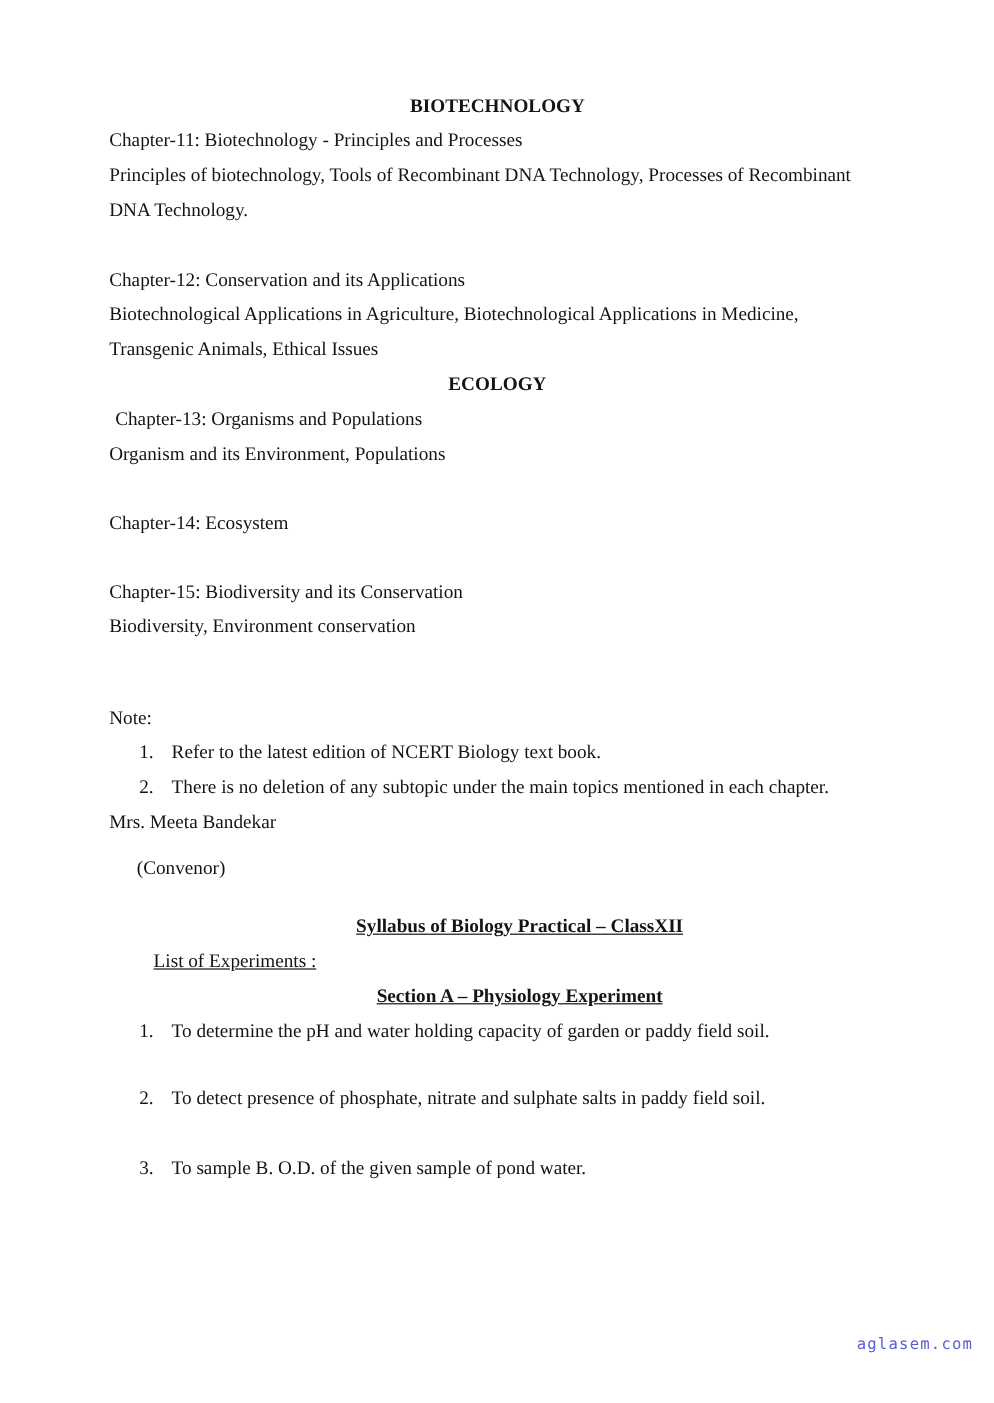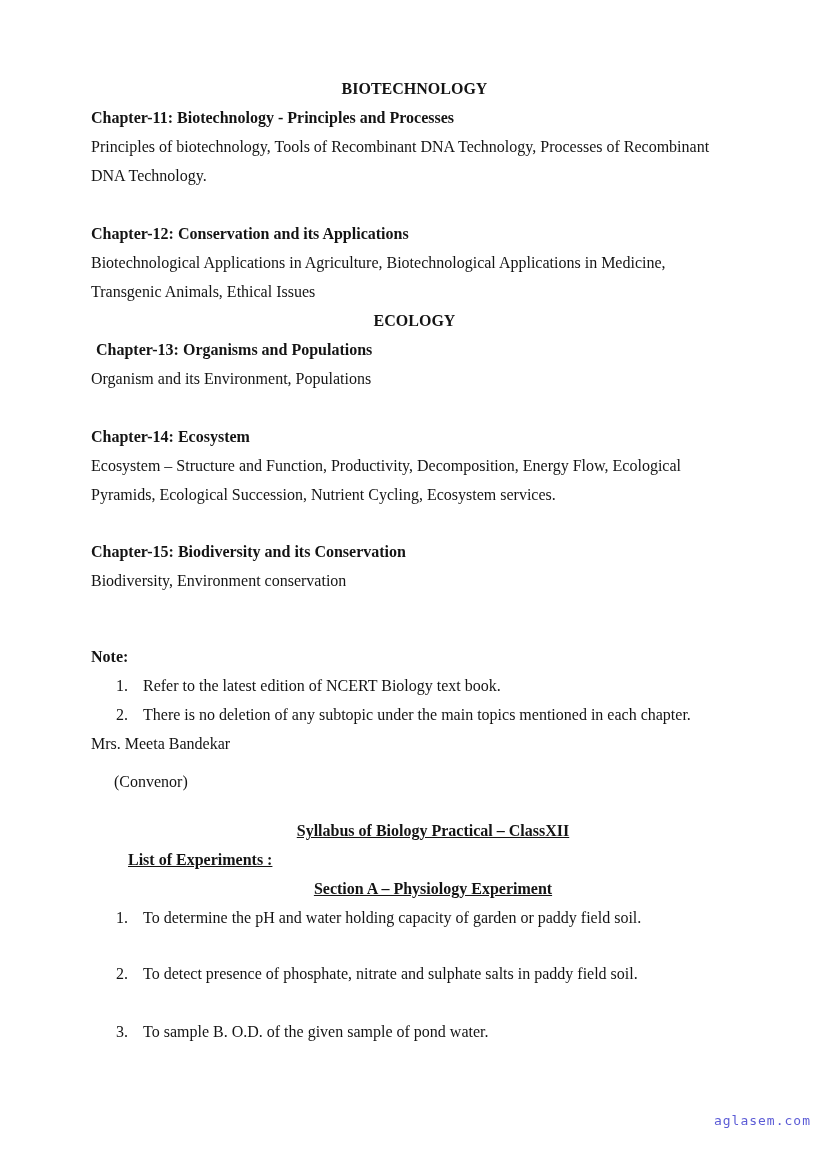--- a/index.html
+++ b/index.html
@@ -26,7 +26,7 @@
     font-weight: bold;
   }
   .chap-head {
-    font-weight: bold;
+    font-weight: normal;
   }
   .chap-head.indented {
     padding-left: 5px;

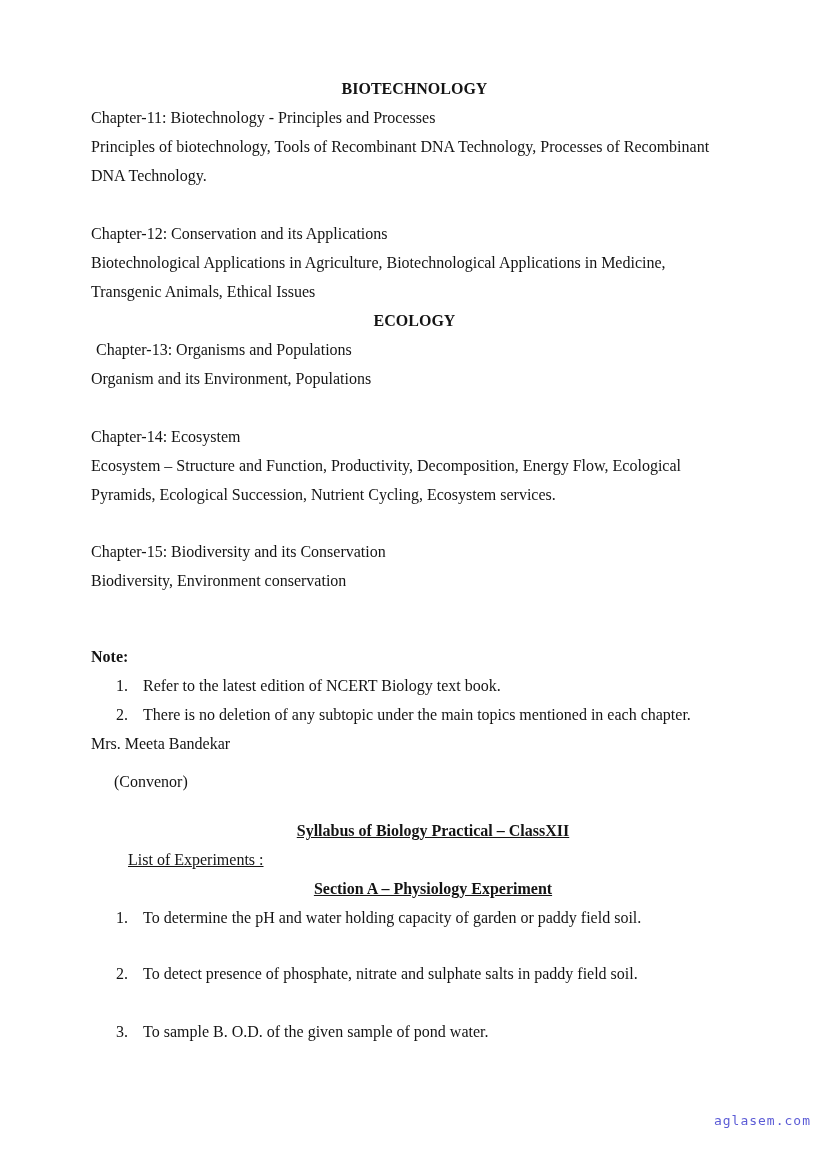--- a/index.html
+++ b/index.html
@@ -101,7 +101,6 @@
     <div class="gap-29"></div>
 
     <div class="chap-head">Chapter-14: Ecosystem</div>
-    <div class="body-text">Ecosystem – Structure and Function, Productivity,  Decomposition,  Energy Flow, Ecological Pyramids, Ecological Succession, Nutrient Cycling, Ecosystem services.</div>
 
     <div class="gap-28"></div>
 

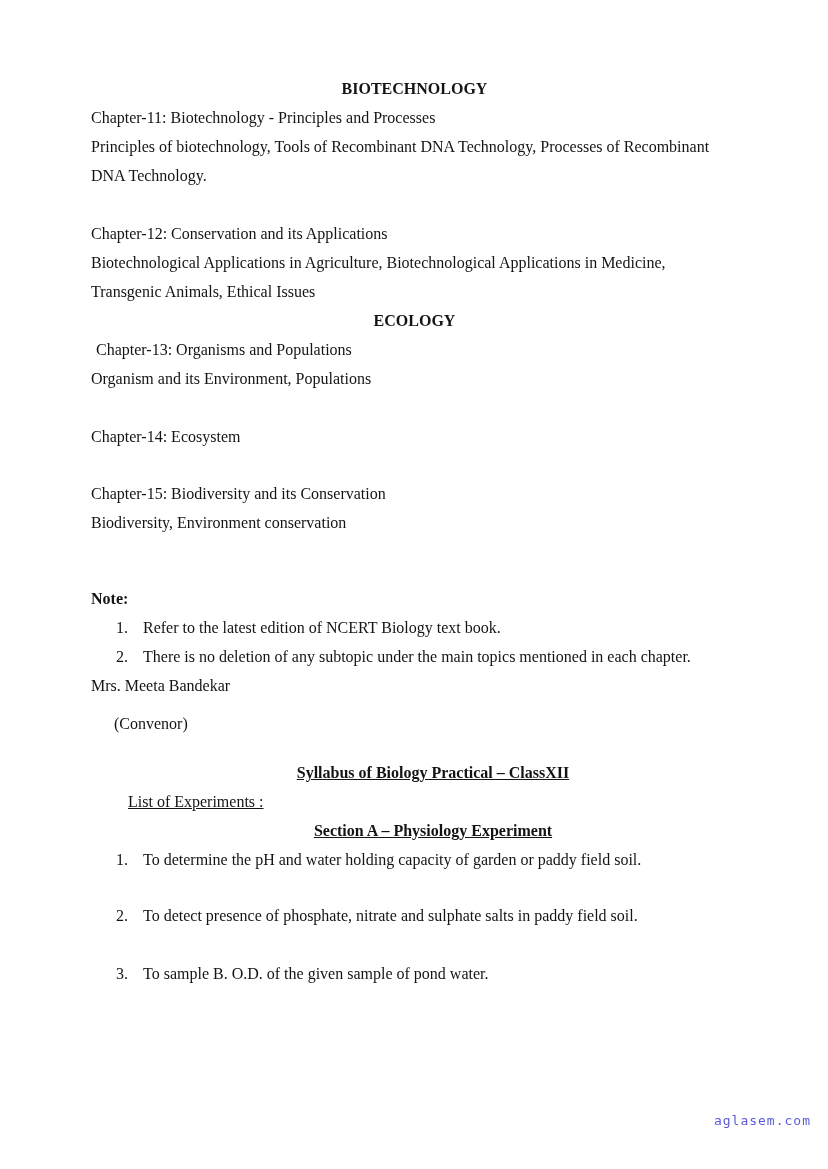--- a/index.html
+++ b/index.html
@@ -48,7 +48,7 @@
   .gap-47 { height: 47px; }
   .gap-20 { height: 20px; }
   .note-label {
-    font-weight: bold;
+    font-weight: normal;
   }
   .list-item {
     display: flex;

